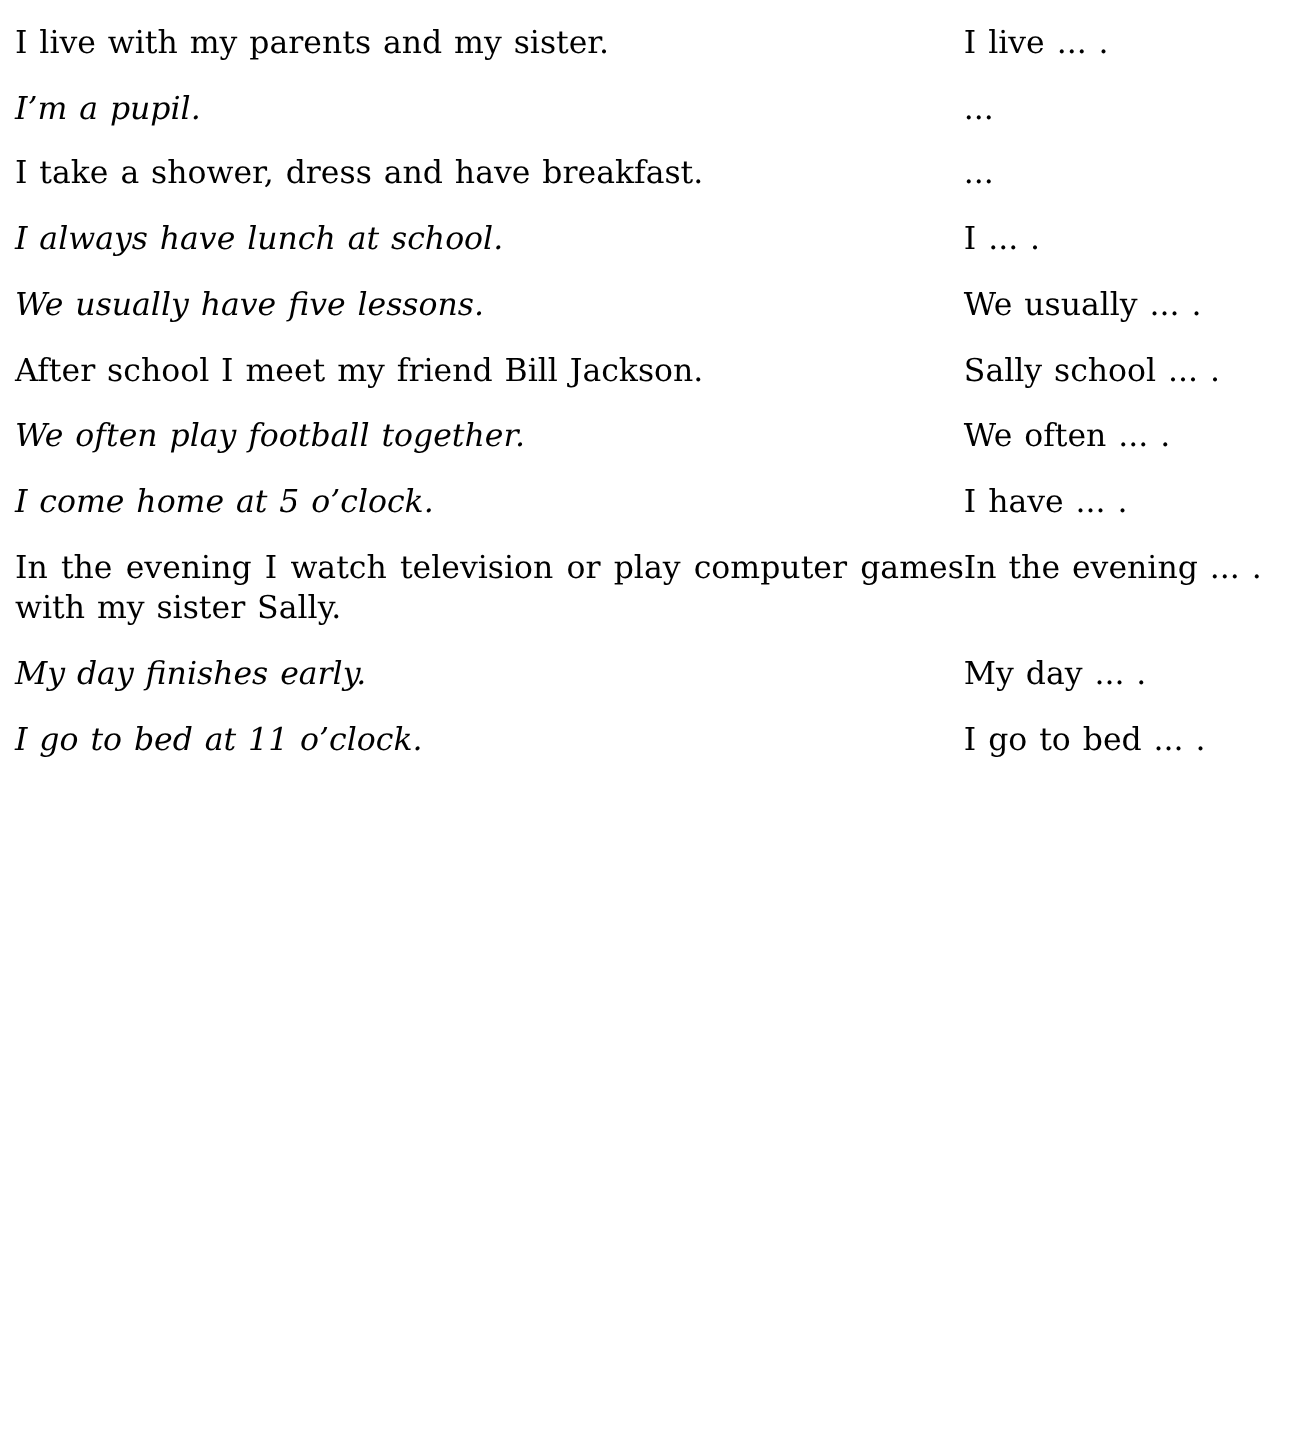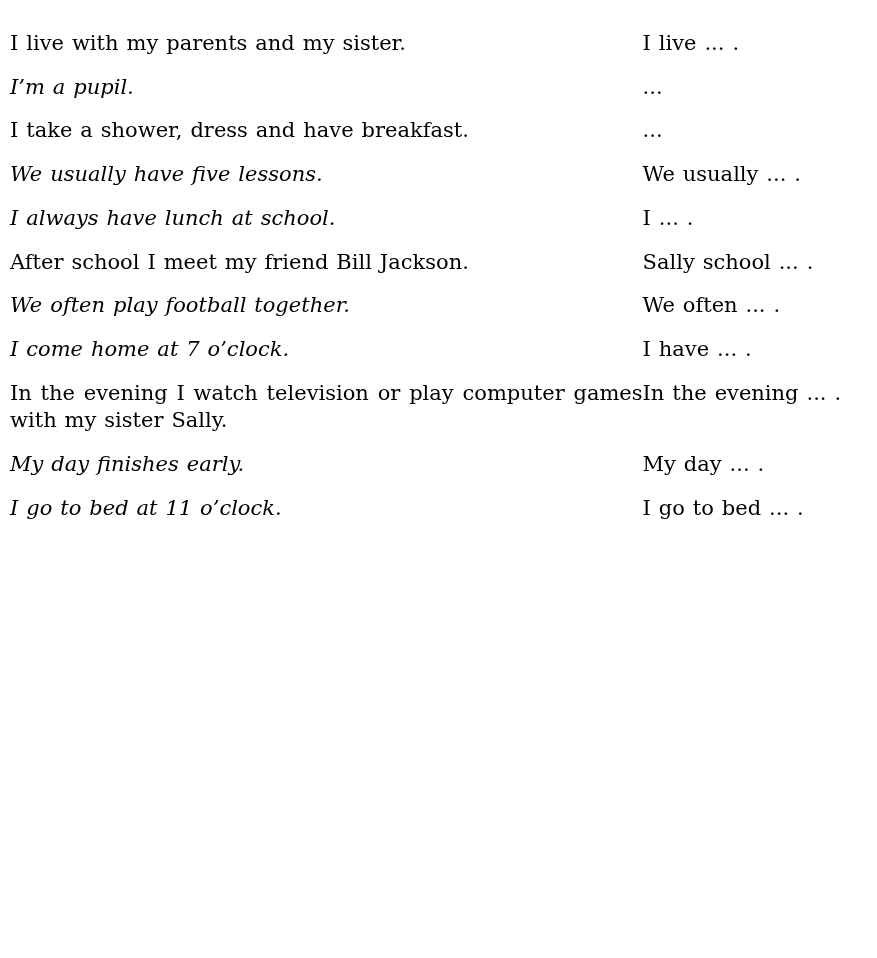--- a/index.html
+++ b/index.html
@@ -19,7 +19,7 @@
     width: 877px;
     height: 958px;
     box-sizing: border-box;
-    padding: 30px 10px 0 10px;
+    padding: 15px 10px 0 10px;
   }
   table.exercise-table {
     width: 100%;

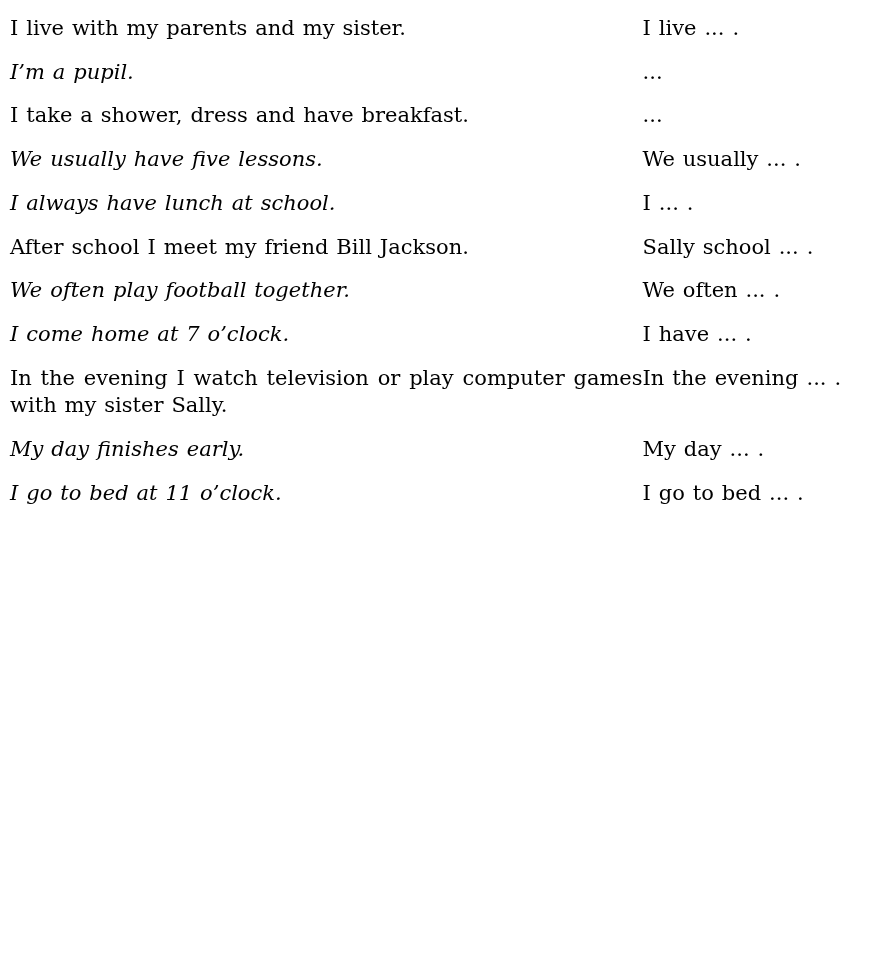--- a/index.html
+++ b/index.html
@@ -92,19 +92,19 @@
 
       <tr class="row-single">
         <td class="col-left">
-          <span class="cell-text">We usually have five lessons.</span>
+          <span class="cell-text">I always have lunch at school.</span>
         </td>
         <td class="col-right">
-          <span class="cell-text">We usually ... .</span>
+          <span class="cell-text">I ... .</span>
         </td>
       </tr>
 
       <tr class="row-single">
         <td class="col-left">
-          <span class="cell-text">I always have lunch at school.</span>
+          <span class="cell-text">We usually have five lessons.</span>
         </td>
         <td class="col-right">
-          <span class="cell-text">I ... .</span>
+          <span class="cell-text">We usually ... .</span>
         </td>
       </tr>
 

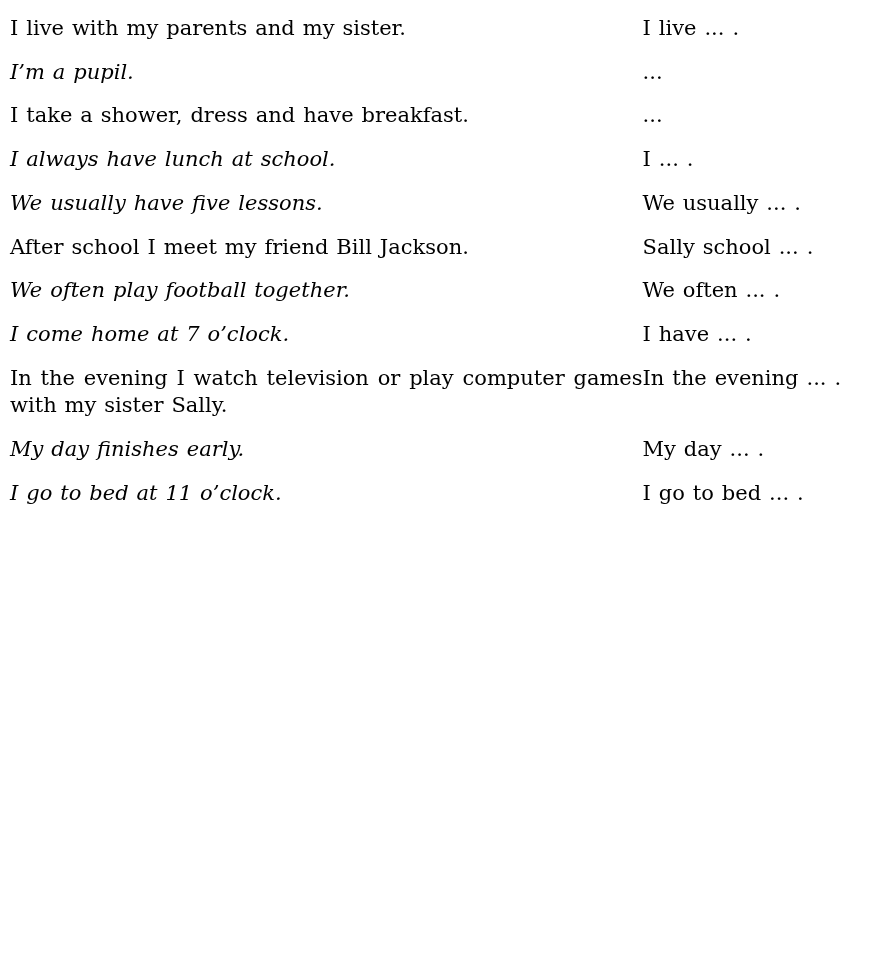--- a/index.html
+++ b/index.html
@@ -128,7 +128,7 @@
 
       <tr class="row-single">
         <td class="col-left">
-          <span class="cell-text">I come home at 7 o’clock.</span>
+          <span class="cell-text">I come home at 5 o’clock.</span>
         </td>
         <td class="col-right">
           <span class="cell-text">I have ... .</span>

